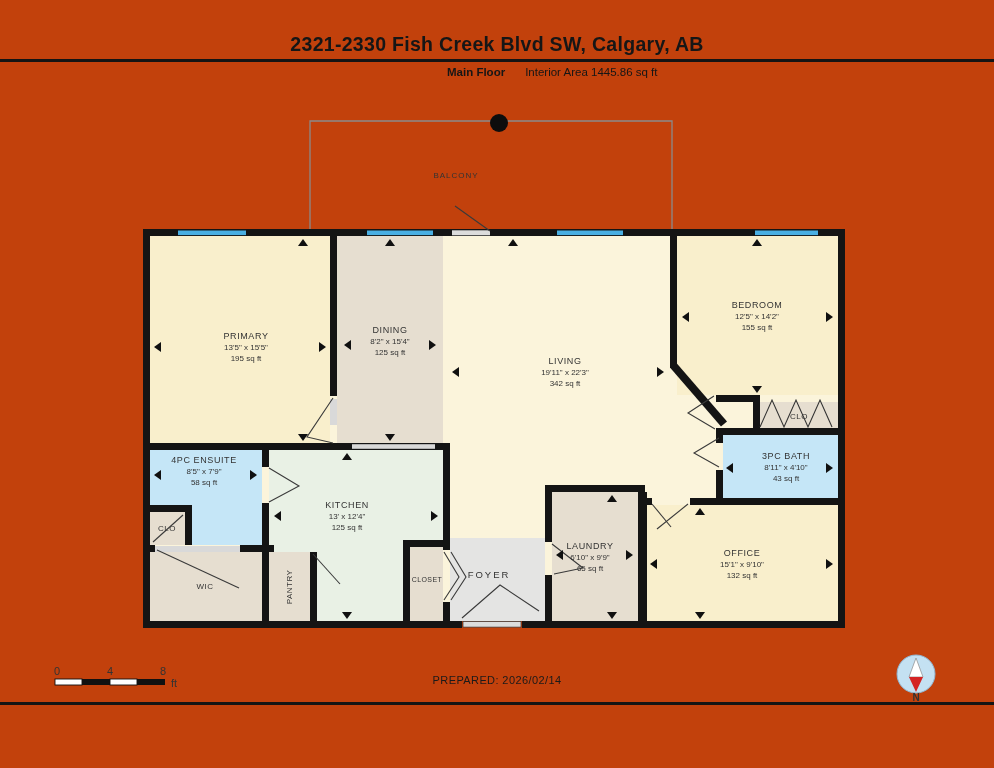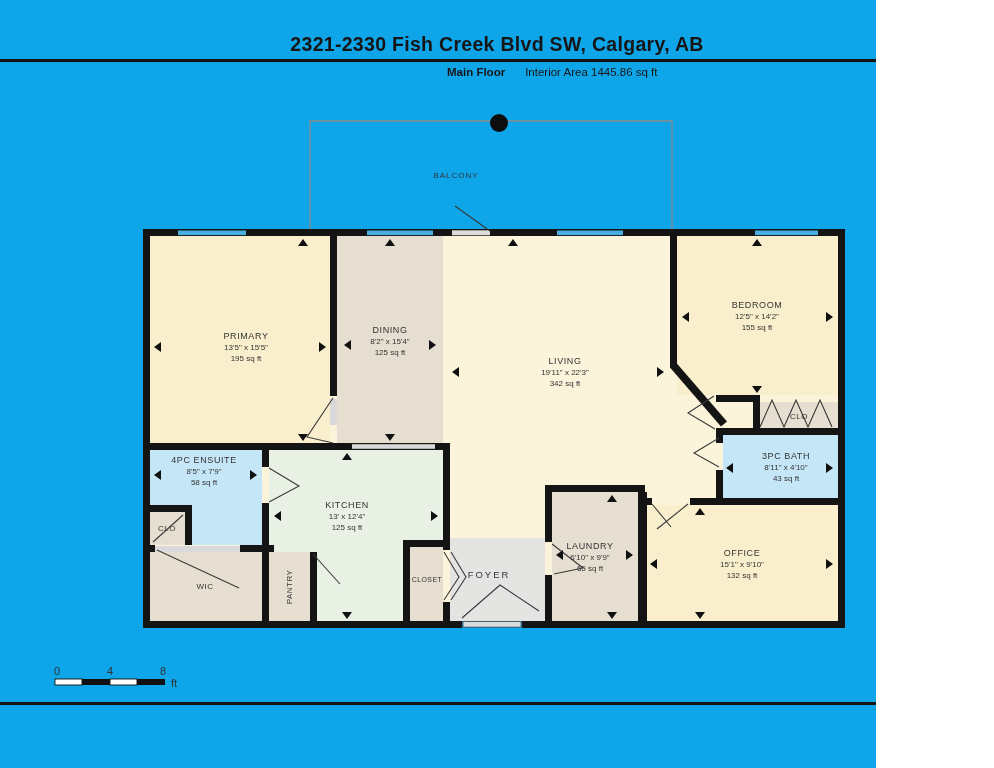--- a/index.html
+++ b/index.html
@@ -3,7 +3,7 @@
 <meta charset="utf-8">
 <style>
   html,body{margin:0;padding:0;}
-  .page{position:relative;width:876px;height:768px;background:#0ea5e9;overflow:hidden;
+  .page{position:relative;width:994px;height:768px;background:#c2410c;overflow:hidden;
         font-family:"Liberation Sans",sans-serif;color:#111;}
   .title{position:absolute;top:33px;left:0;width:994px;text-align:center;
          font-size:19.5px;font-weight:bold;letter-spacing:.3px;color:#161616;}

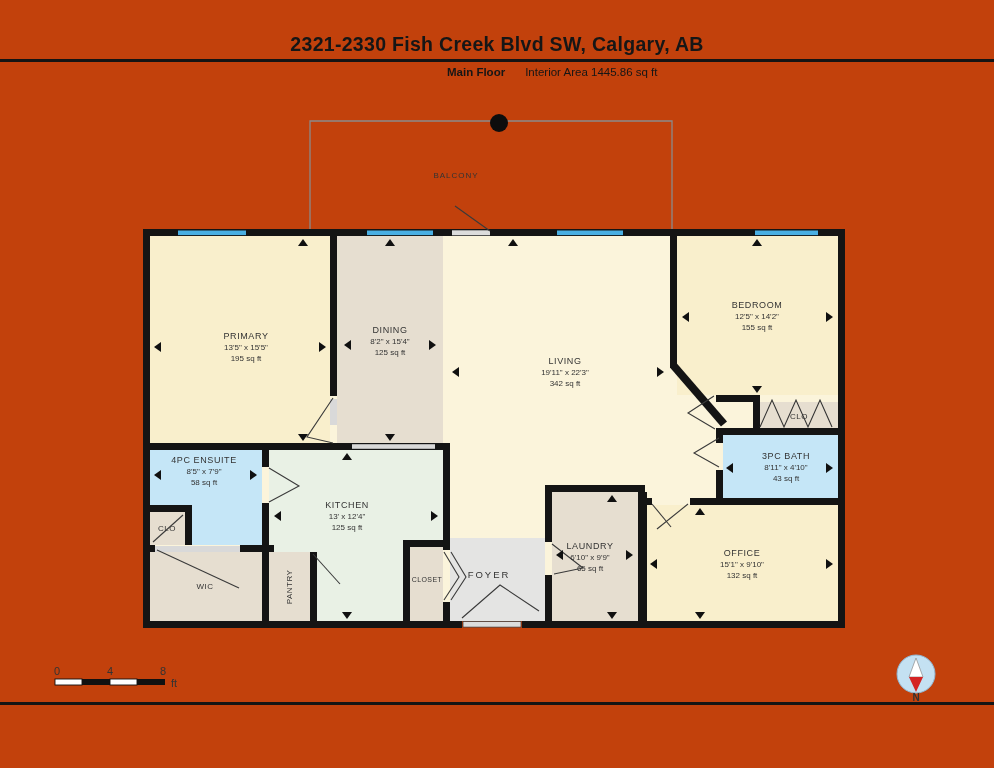--- a/index.html
+++ b/index.html
@@ -230,6 +230,7 @@
     </g>
   </svg>
 
+  <div class="prepared">PREPARED: 2026/02/14</div>
   <div class="rule rule-bottom"></div>
 </div>
 

